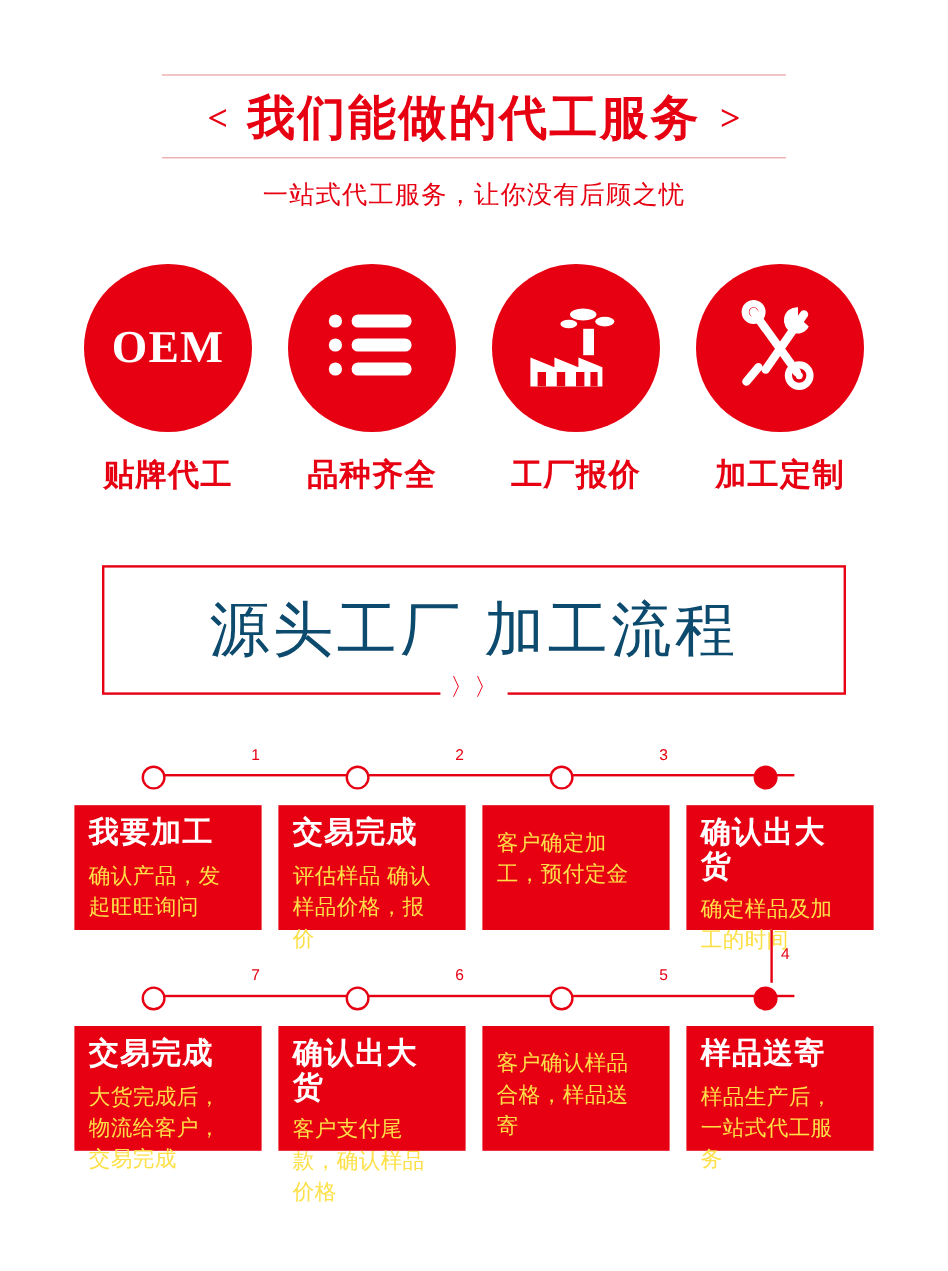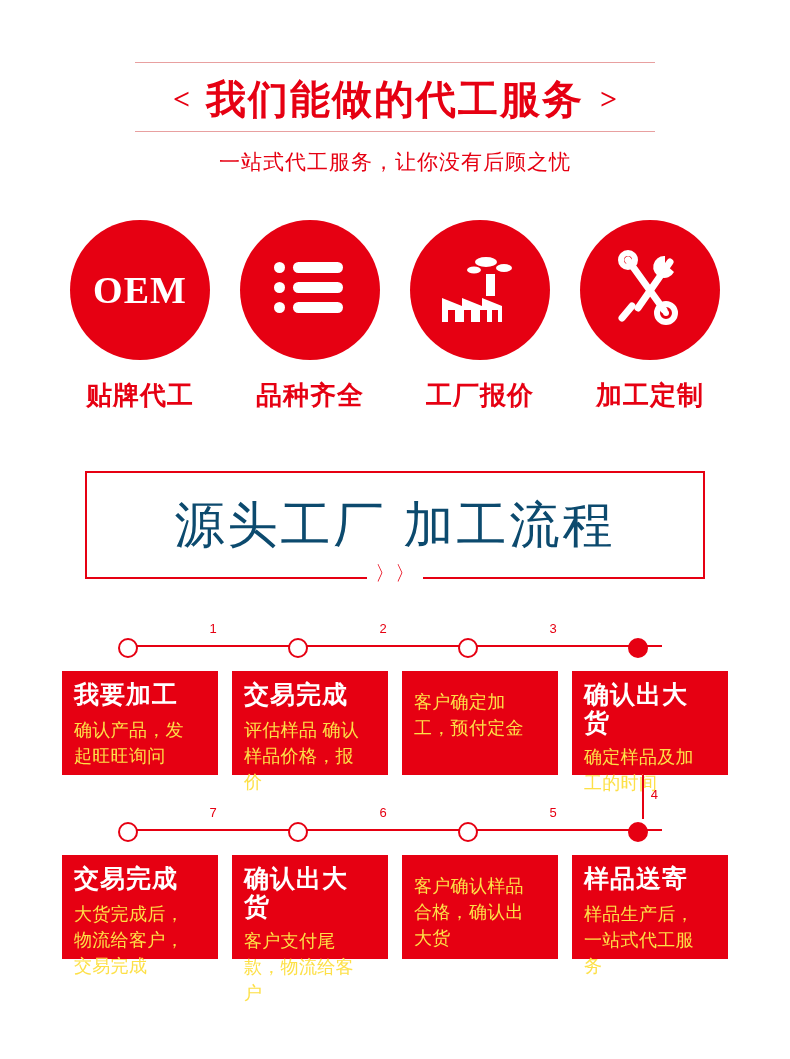--- a/index.html
+++ b/index.html
@@ -373,7 +373,7 @@
       <div class="card-desc">客户支付尾款，物流给客户</div>
     </div>
     <div class="card">
-      <div class="card-desc">客户确认样品合格，确认出大货</div>
+      <div class="card-desc">客户确认样品合格，样品送寄</div>
     </div>
     <div class="card">
       <div class="card-title">样品送寄</div>

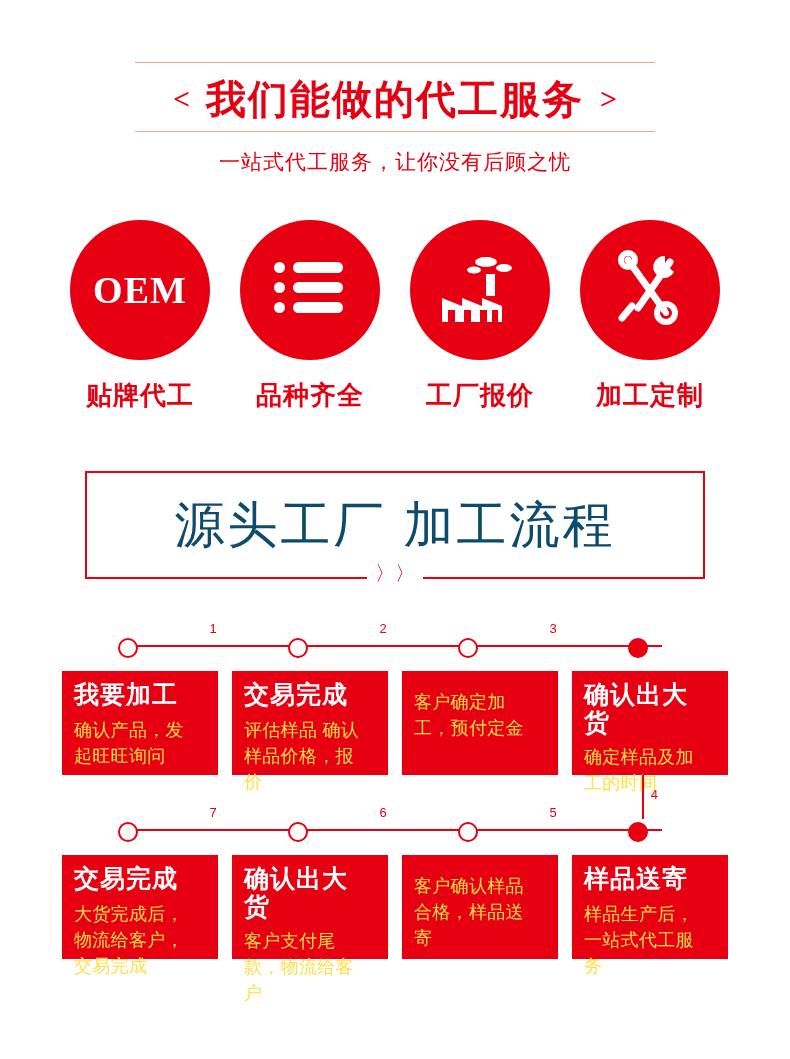--- a/index.html
+++ b/index.html
@@ -370,7 +370,7 @@
     </div>
     <div class="card">
       <div class="card-title">确认出大货</div>
-      <div class="card-desc">客户支付尾款，物流给客户</div>
+      <div class="card-desc">客户支付尾款，确认样品价格</div>
     </div>
     <div class="card">
       <div class="card-desc">客户确认样品合格，样品送寄</div>

